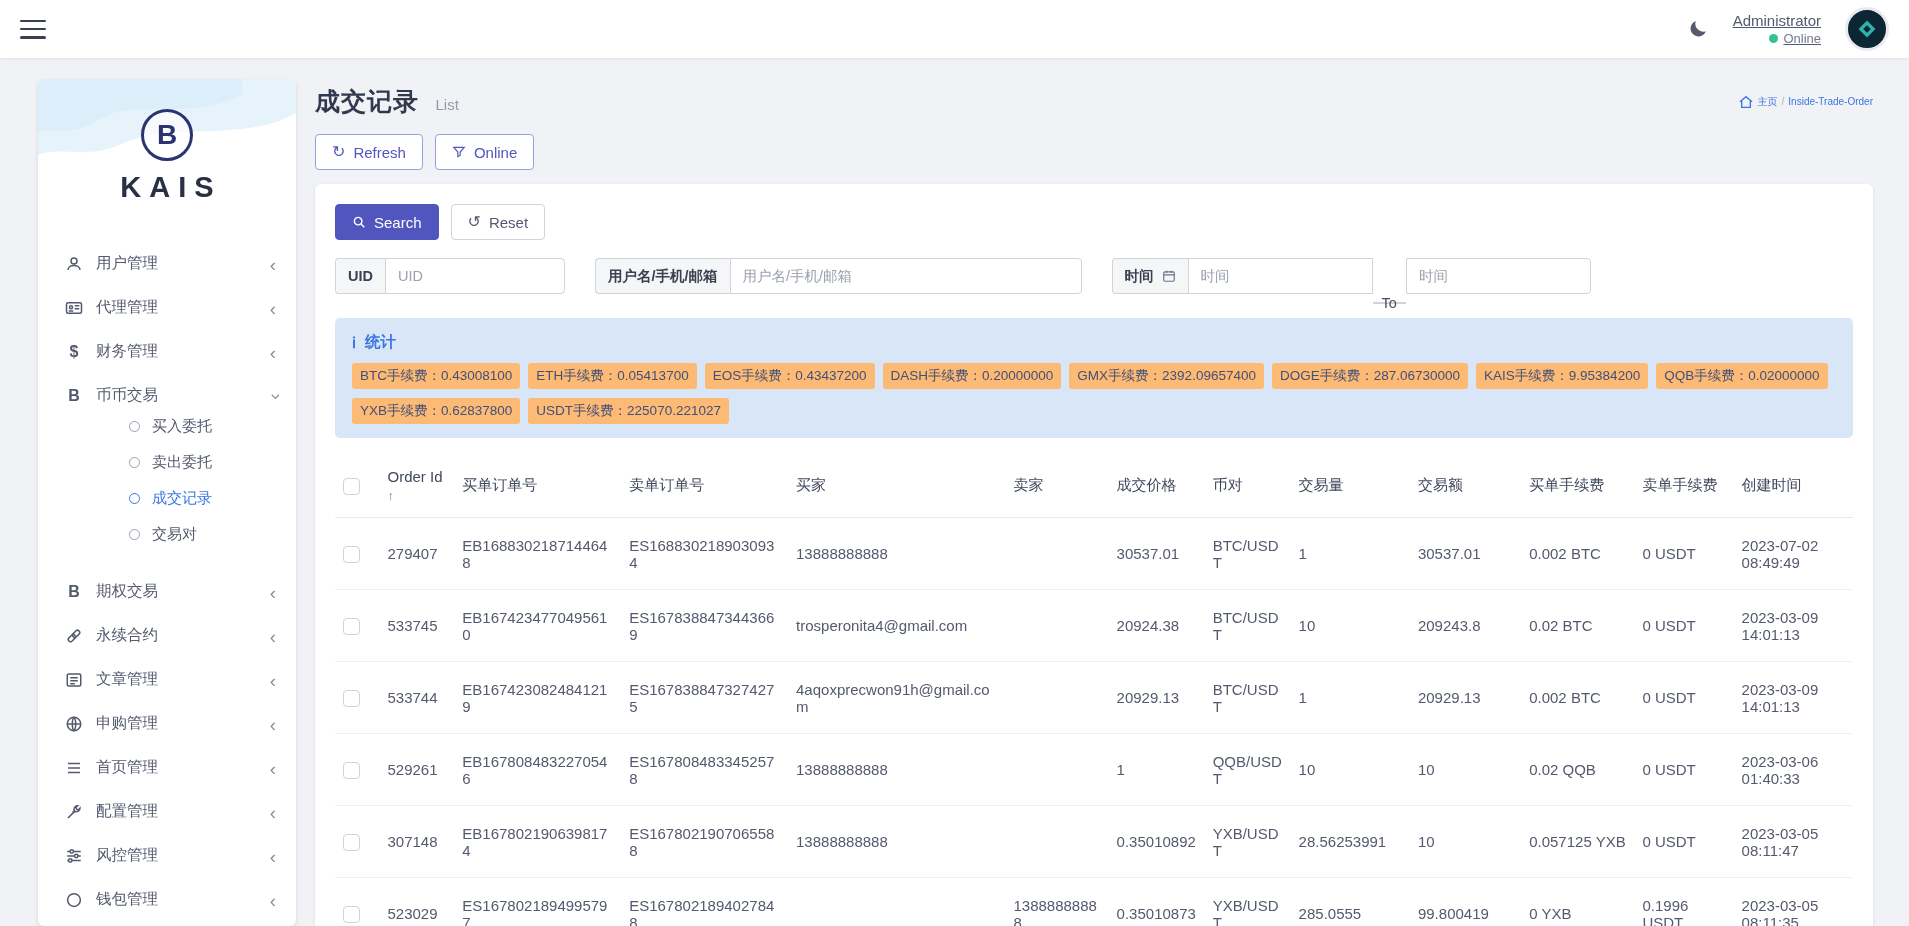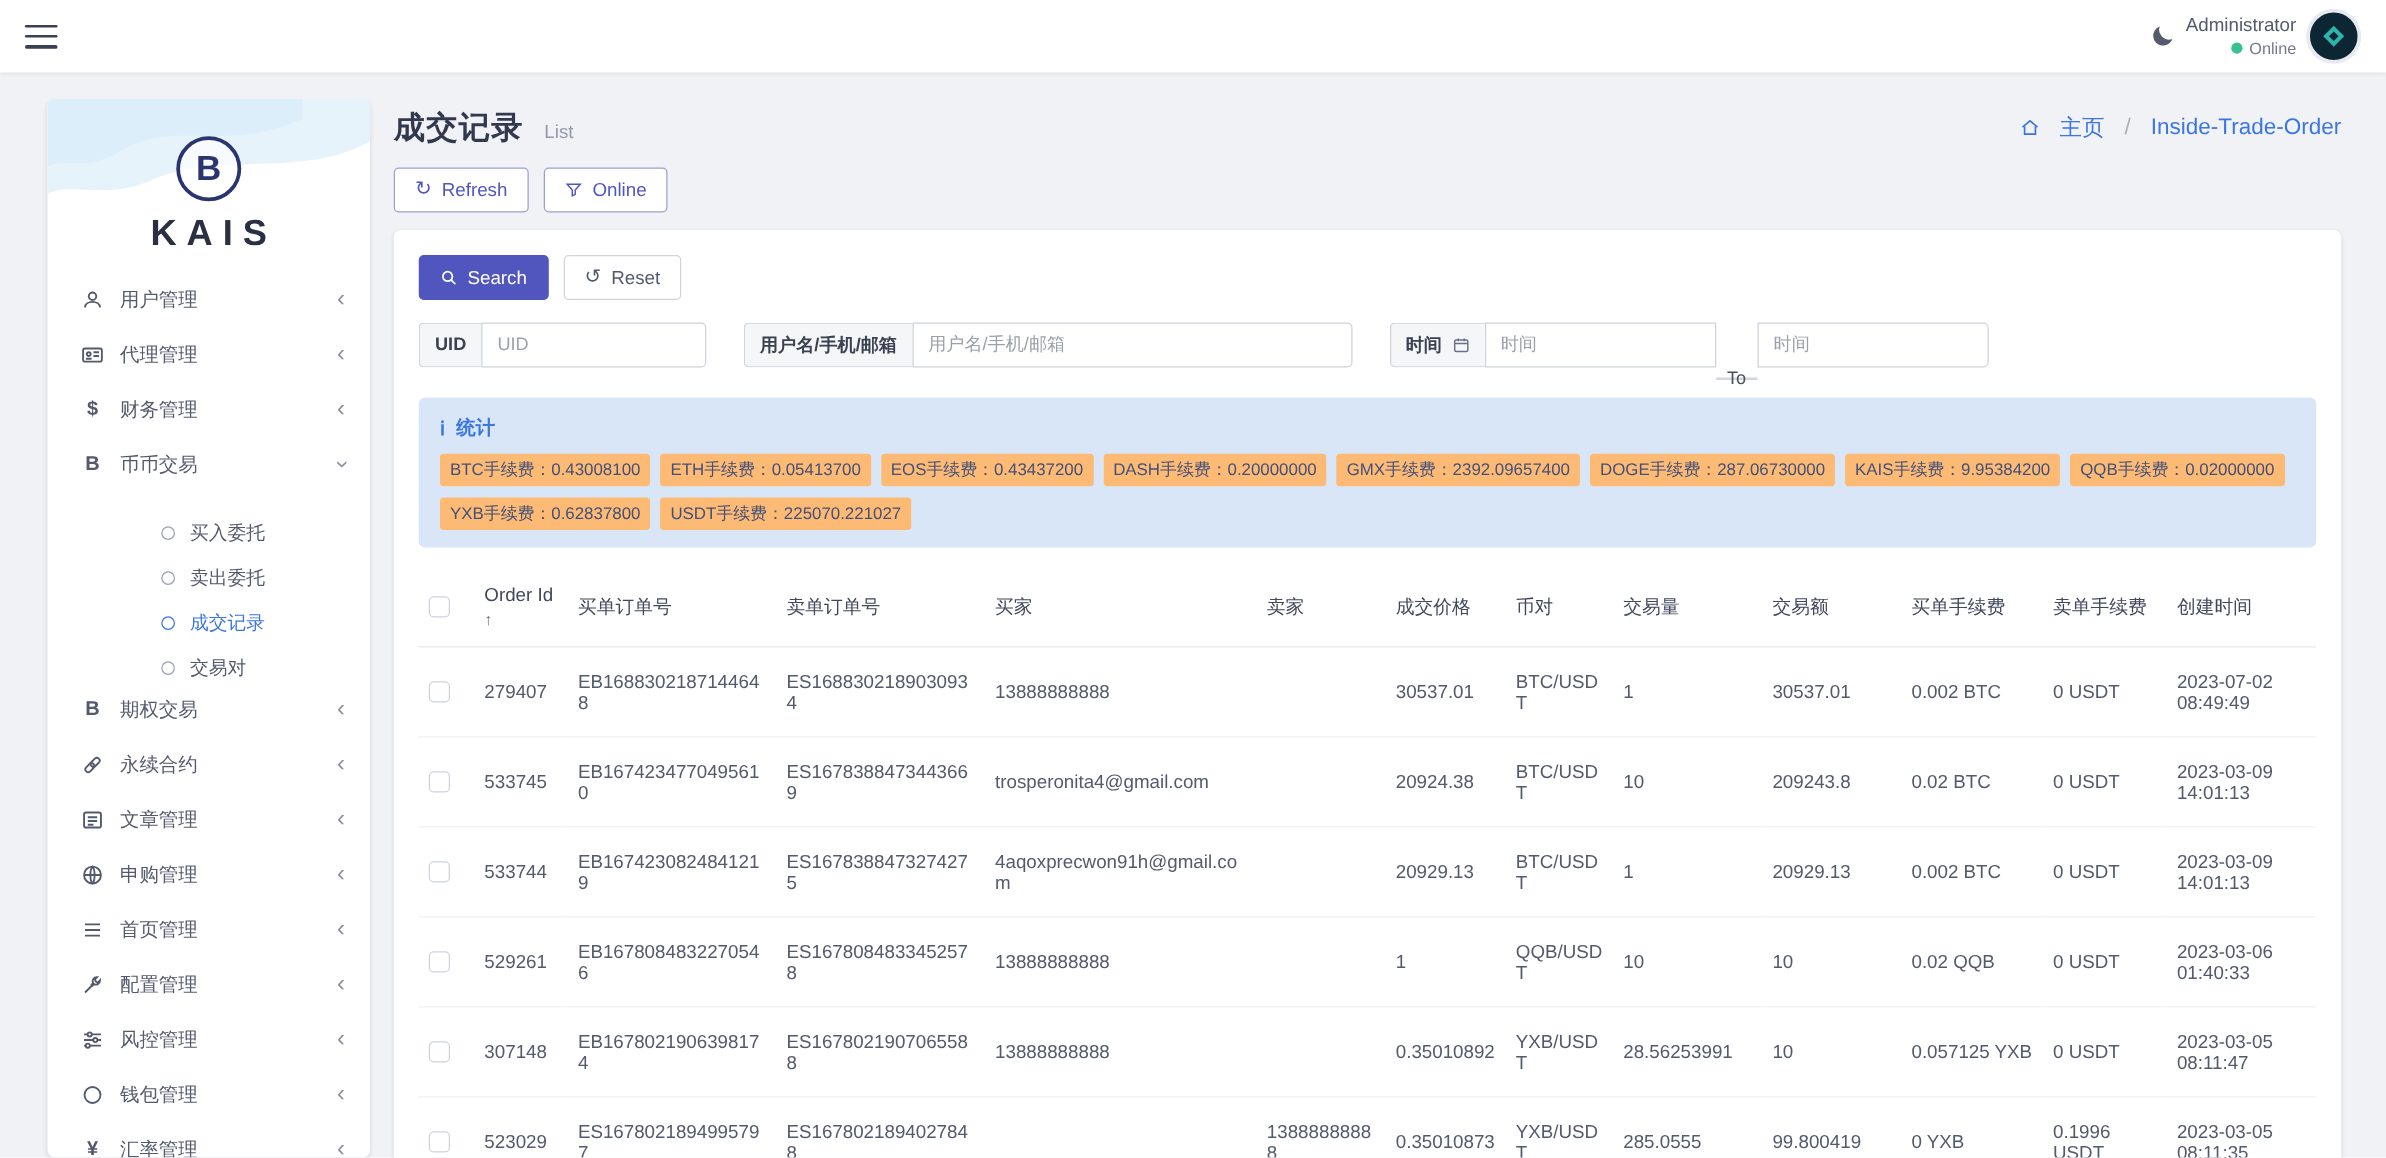--- a/index.html
+++ b/index.html
@@ -23,7 +23,7 @@
   .hamburger{width:26px;height:19px;display:flex;flex-direction:column;justify-content:space-between;
     background:none;border:none;cursor:pointer;}
   .hamburger span{display:block;height:2.6px;background:#3a3f51;border-radius:2px;}
-  .nav-right{display:flex;align-items:center;gap:8px;}
+  .nav-right{display:flex;align-items:center;gap:24px;text-decoration:underline;}
   .icon-btn{background:none;border:none;cursor:pointer;display:flex;align-items:center;}
   .user-block{text-align:right;cursor:pointer;}
   .user-name{font-size:15px;color:#545a6d;}

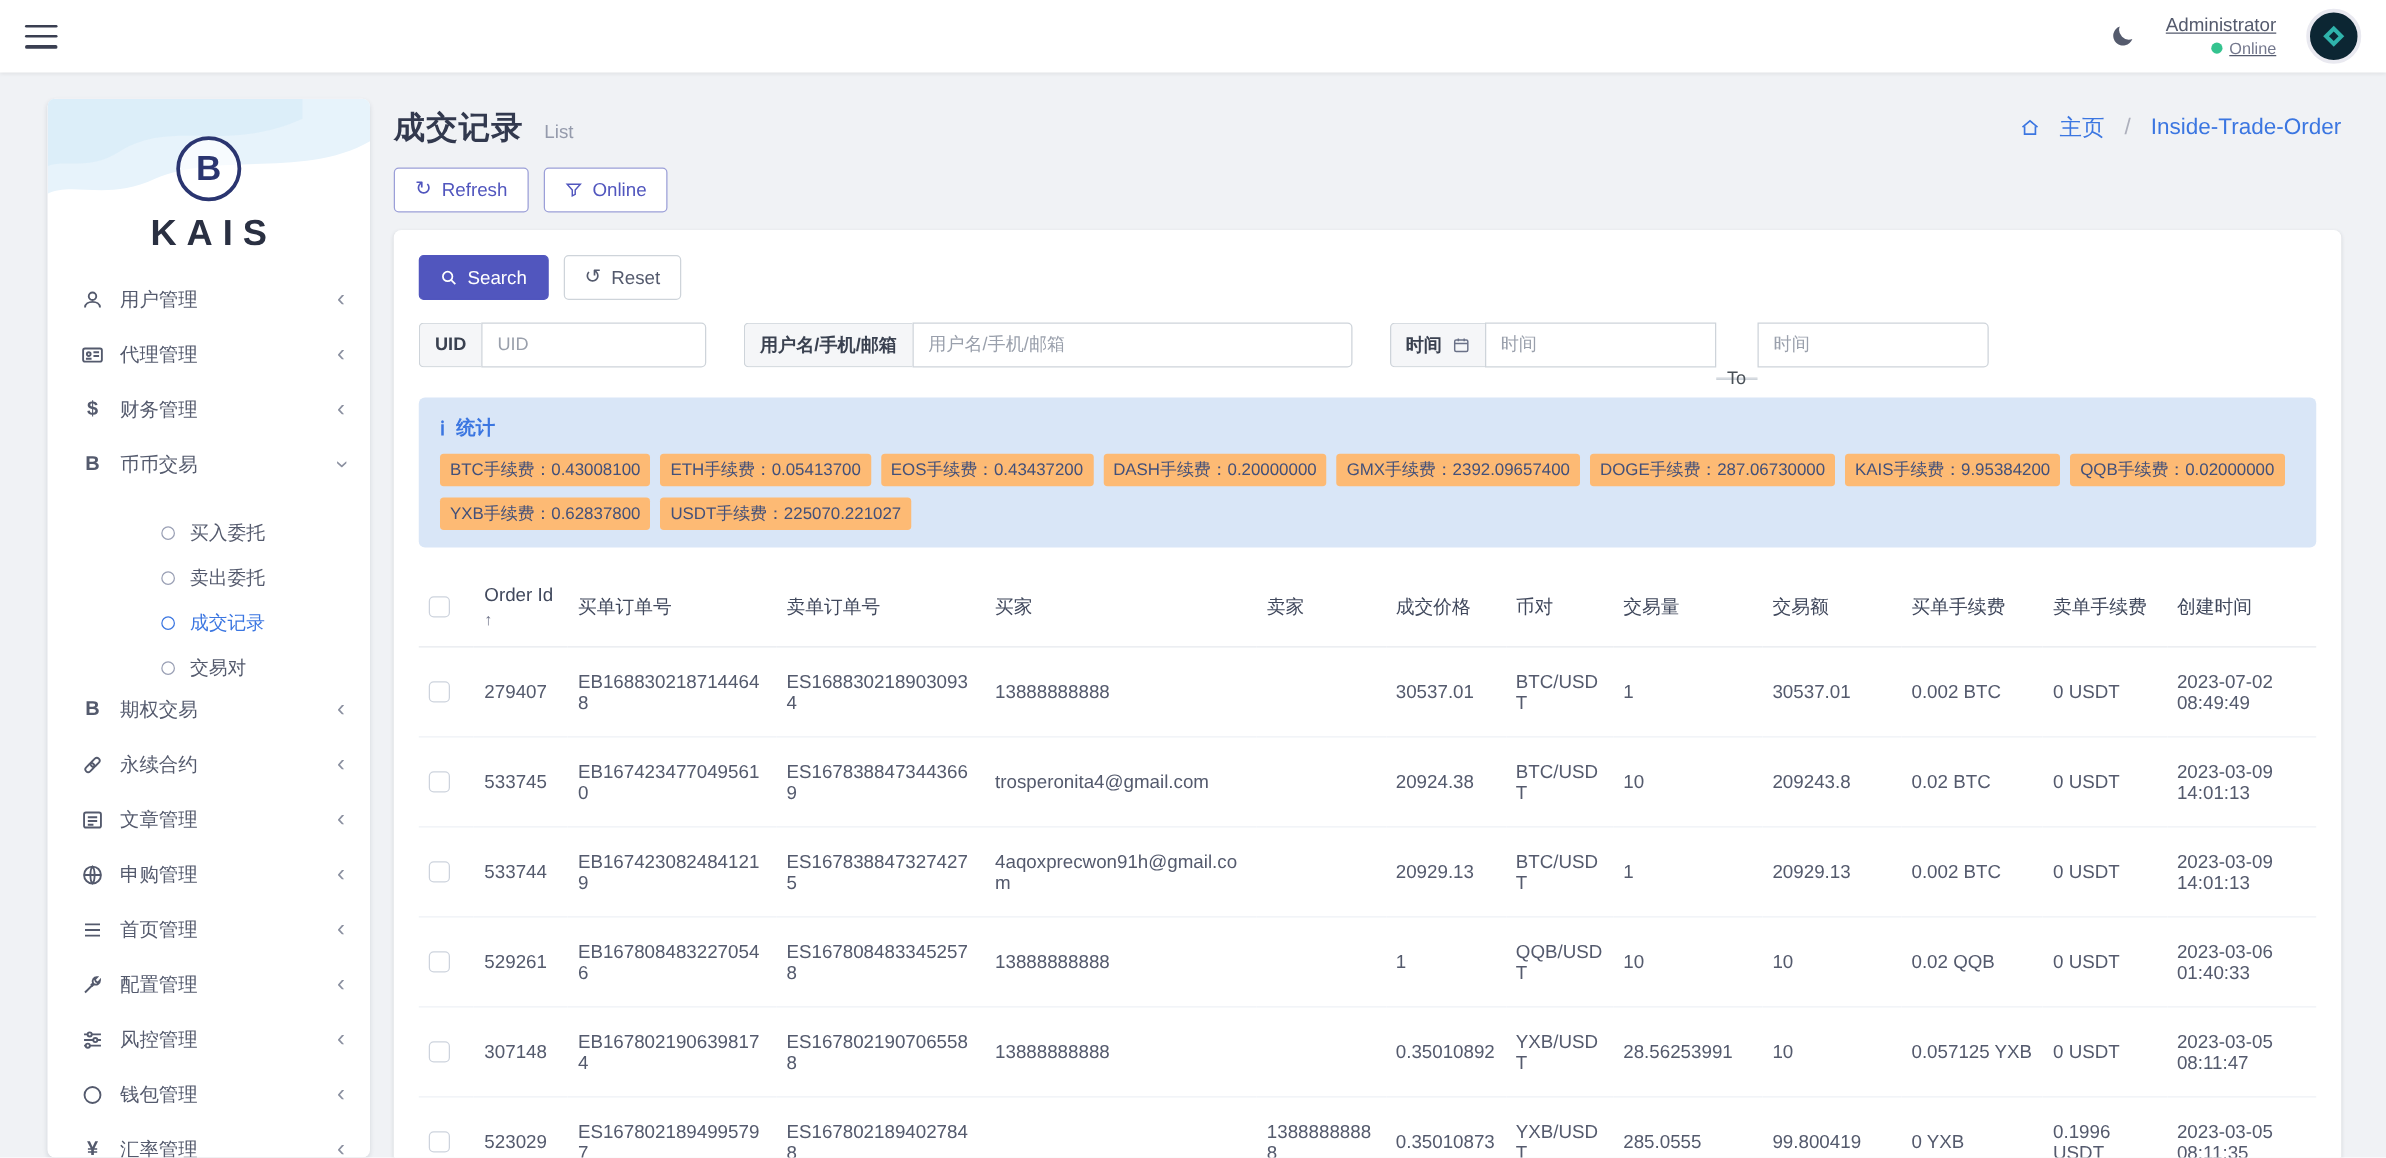--- a/index.html
+++ b/index.html
@@ -60,7 +60,7 @@
   .page-head{display:flex;justify-content:space-between;align-items:center;padding-top:6px;}
   .title-wrap h1{display:inline;font-size:25px;color:var(--heading);font-weight:600;letter-spacing:1px;}
   .subtitle{font-size:15px;color:#959bac;margin-left:12px;}
-  .breadcrumb{display:flex;align-items:center;gap:16px;font-size:18px;}
+  .breadcrumb{display:flex;align-items:center;gap:4px;font-size:10px;}
   .breadcrumb a{color:var(--link);text-decoration:none;cursor:pointer;}
   .crumb-current{color:var(--link);}
   .sep{color:#adb0bc;}

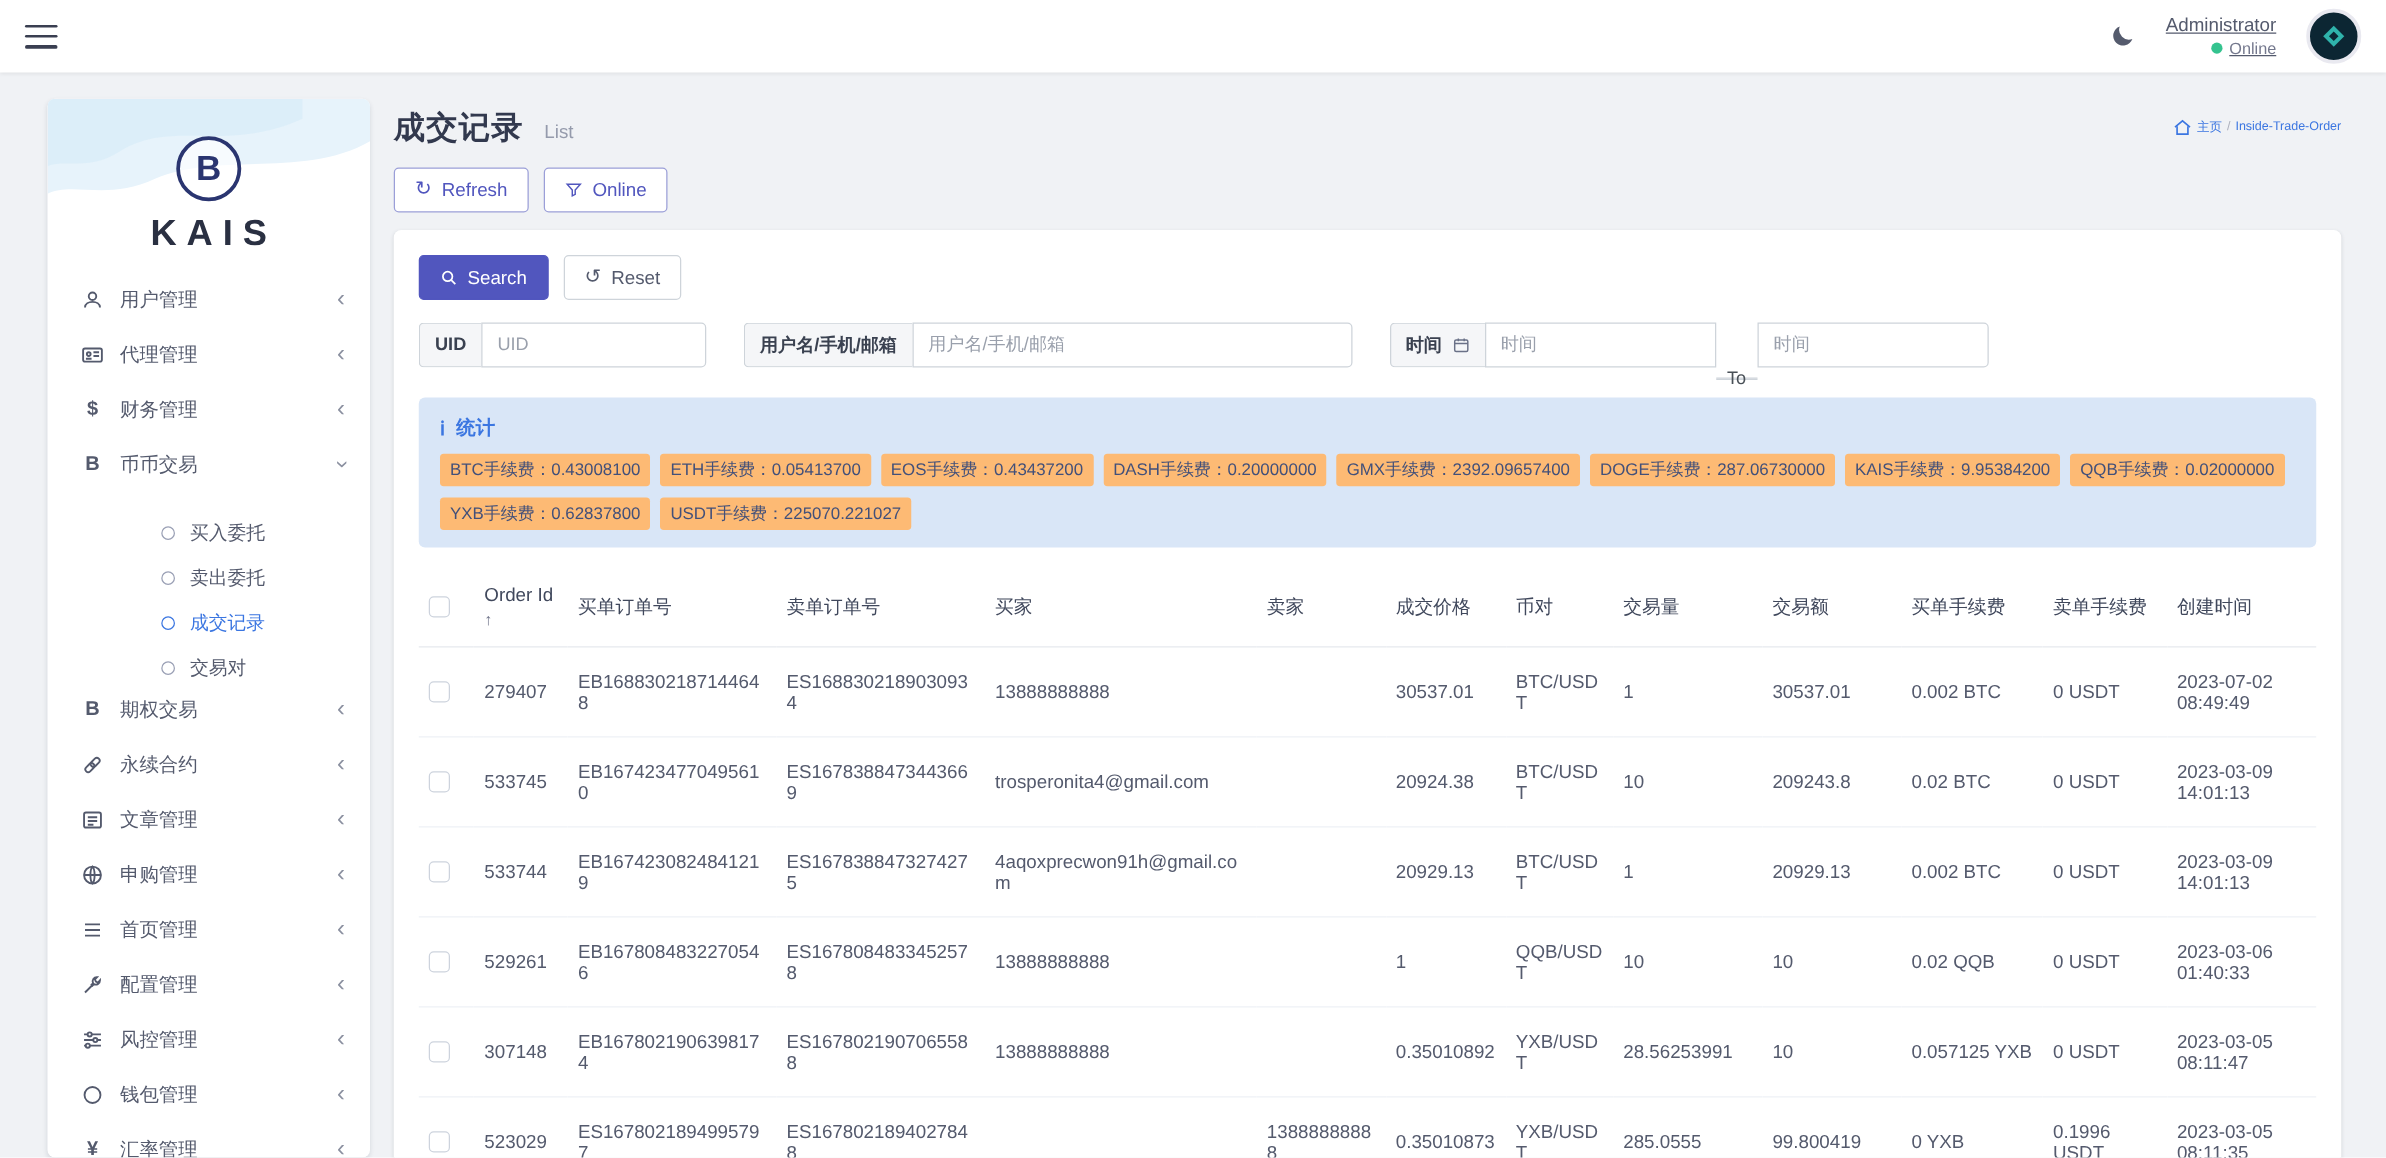--- a/index.html
+++ b/index.html
@@ -41,7 +41,7 @@
     display:flex;align-items:center;justify-content:center;font-size:28px;font-weight:bold;color:#2a3570;background:rgba(255,255,255,.65);}
   .logo-text{margin-top:10px;font-size:29px;letter-spacing:8px;padding-left:8px;color:#2a3042;font-weight:600;}
   .menu{margin-top:26px;}
-  .menu-item{display:flex;align-items:flex-start;height:44px;padding:0 20px 0 26px;color:#545a6d;
+  .menu-item{display:flex;align-items:flex-end;height:44px;padding:0 20px 0 26px;color:#545a6d;
     font-size:15.5px;cursor:pointer;}
   .mi-icon{width:20px;height:20px;margin-right:12px;display:inline-flex;align-items:center;
     justify-content:center;color:#545a6d;font-weight:600;font-size:16px;flex:0 0 20px;}

